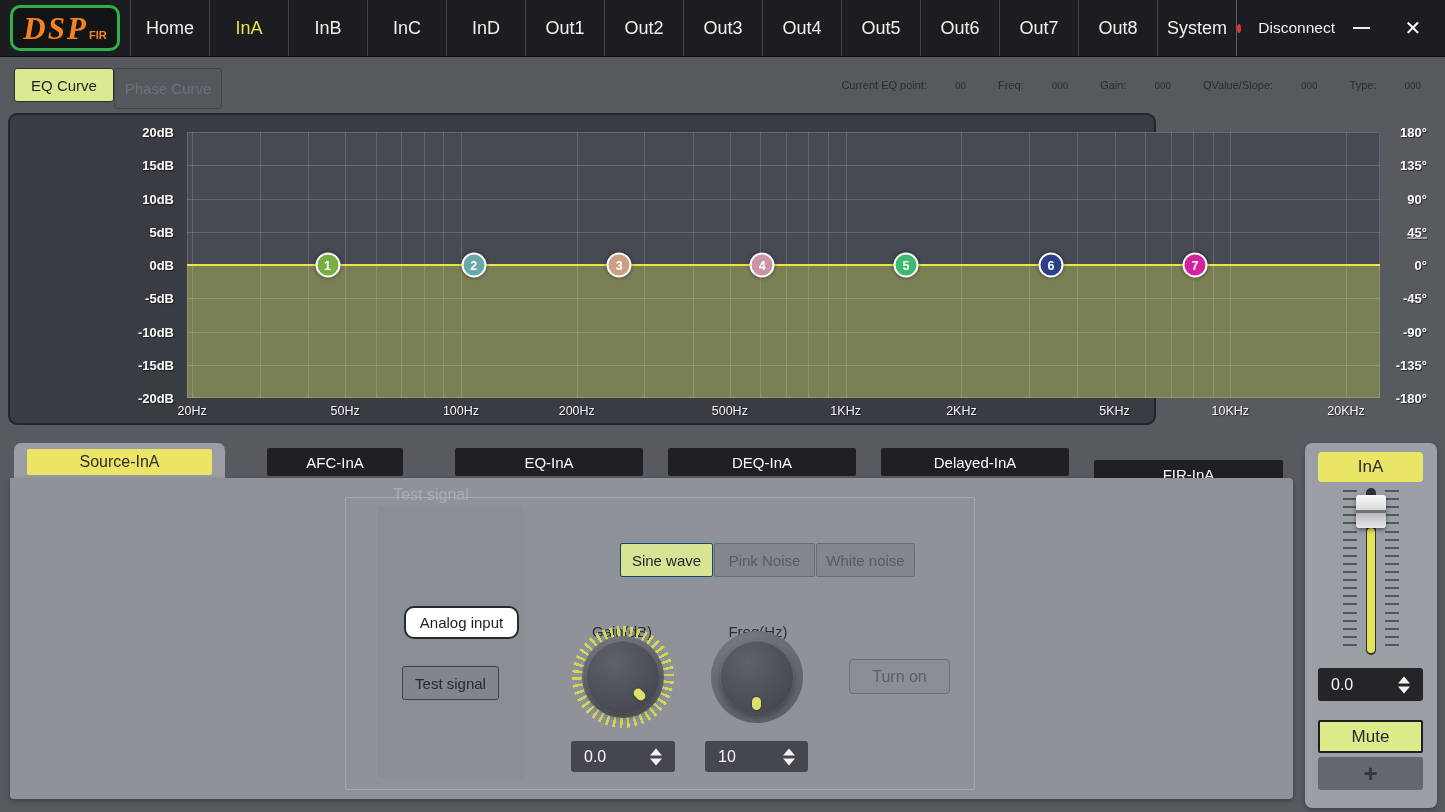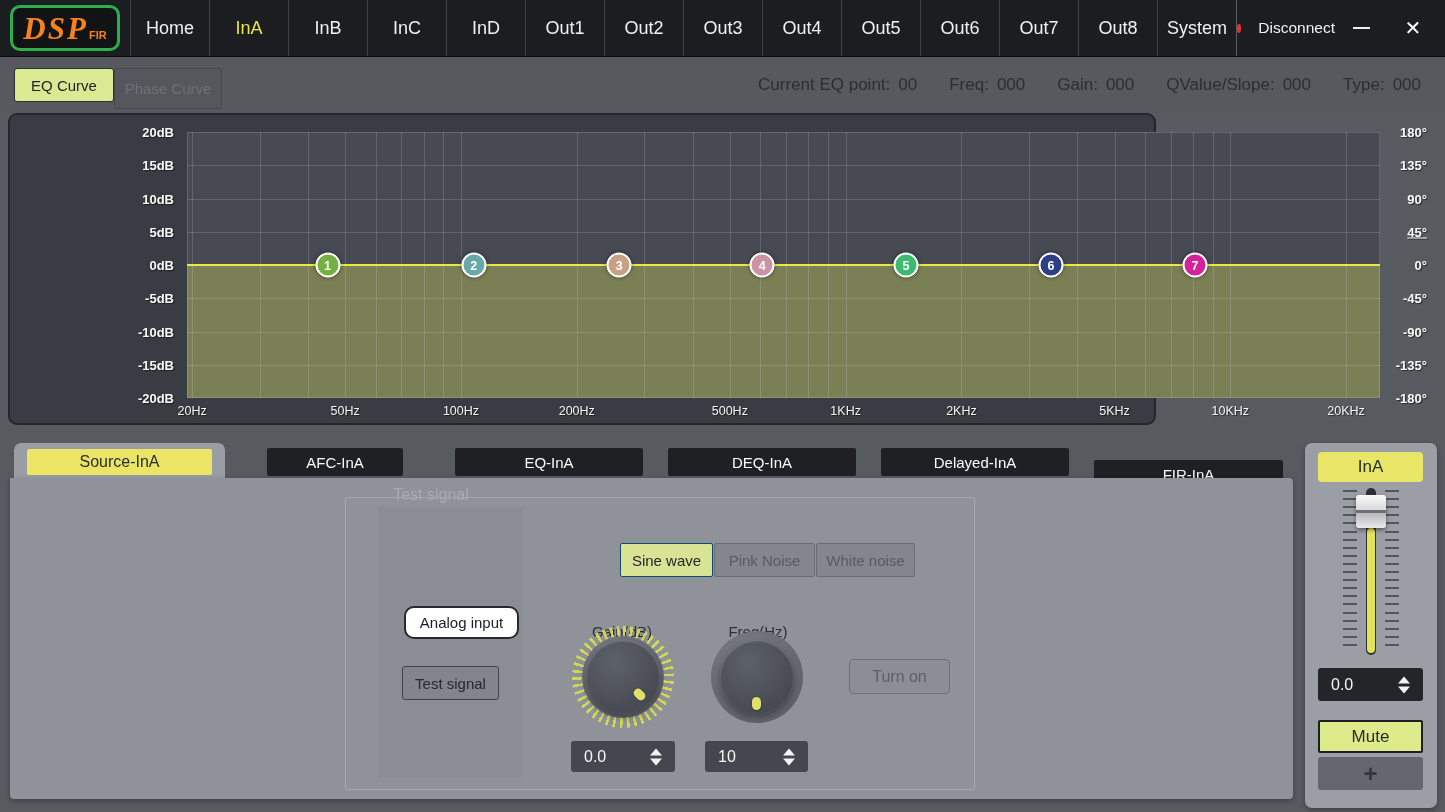--- a/index.html
+++ b/index.html
@@ -34,7 +34,7 @@
   .phase-curve-btn{position:absolute;left:114px;top:11px;width:108px;height:41px;background:#54575c;
                    border:1px solid #43464b;border-radius:3px;color:#6d7076;font-size:15px;}
   .statusbar{position:absolute;right:24px;top:0;height:56px;display:flex;align-items:center;gap:32px;}
-  .status-item{color:#2b2e33;font-size:17px;display:flex;align-items:center;justify-content:center;}
+  .status-item{color:#2b2e33;font-size:11px;display:flex;align-items:center;justify-content:center;}
   .status-item b{font-weight:normal;margin-left:8px;}
 
   

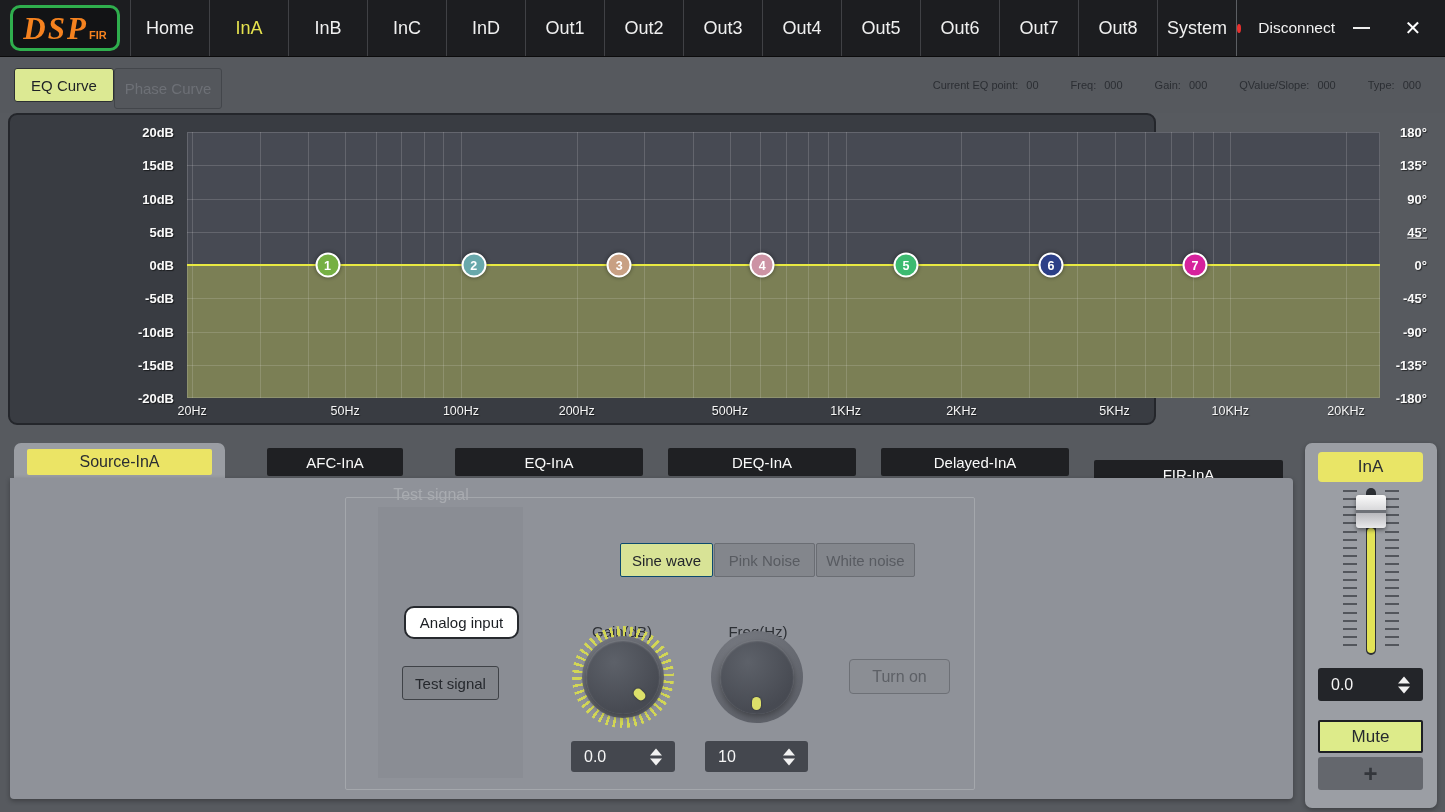--- a/index.html
+++ b/index.html
@@ -35,7 +35,7 @@
                    border:1px solid #43464b;border-radius:3px;color:#6d7076;font-size:15px;}
   .statusbar{position:absolute;right:24px;top:0;height:56px;display:flex;align-items:center;gap:32px;}
   .status-item{color:#2b2e33;font-size:11px;display:flex;align-items:center;justify-content:center;}
-  .status-item b{font-weight:normal;margin-left:8px;}
+  .status-item b{font-weight:normal;margin-left:28px;font-family:Liberation Serif, serif;}
 
   
   .graph{position:absolute;left:8px;top:113px;width:1148px;height:312px;background:#393c42;

